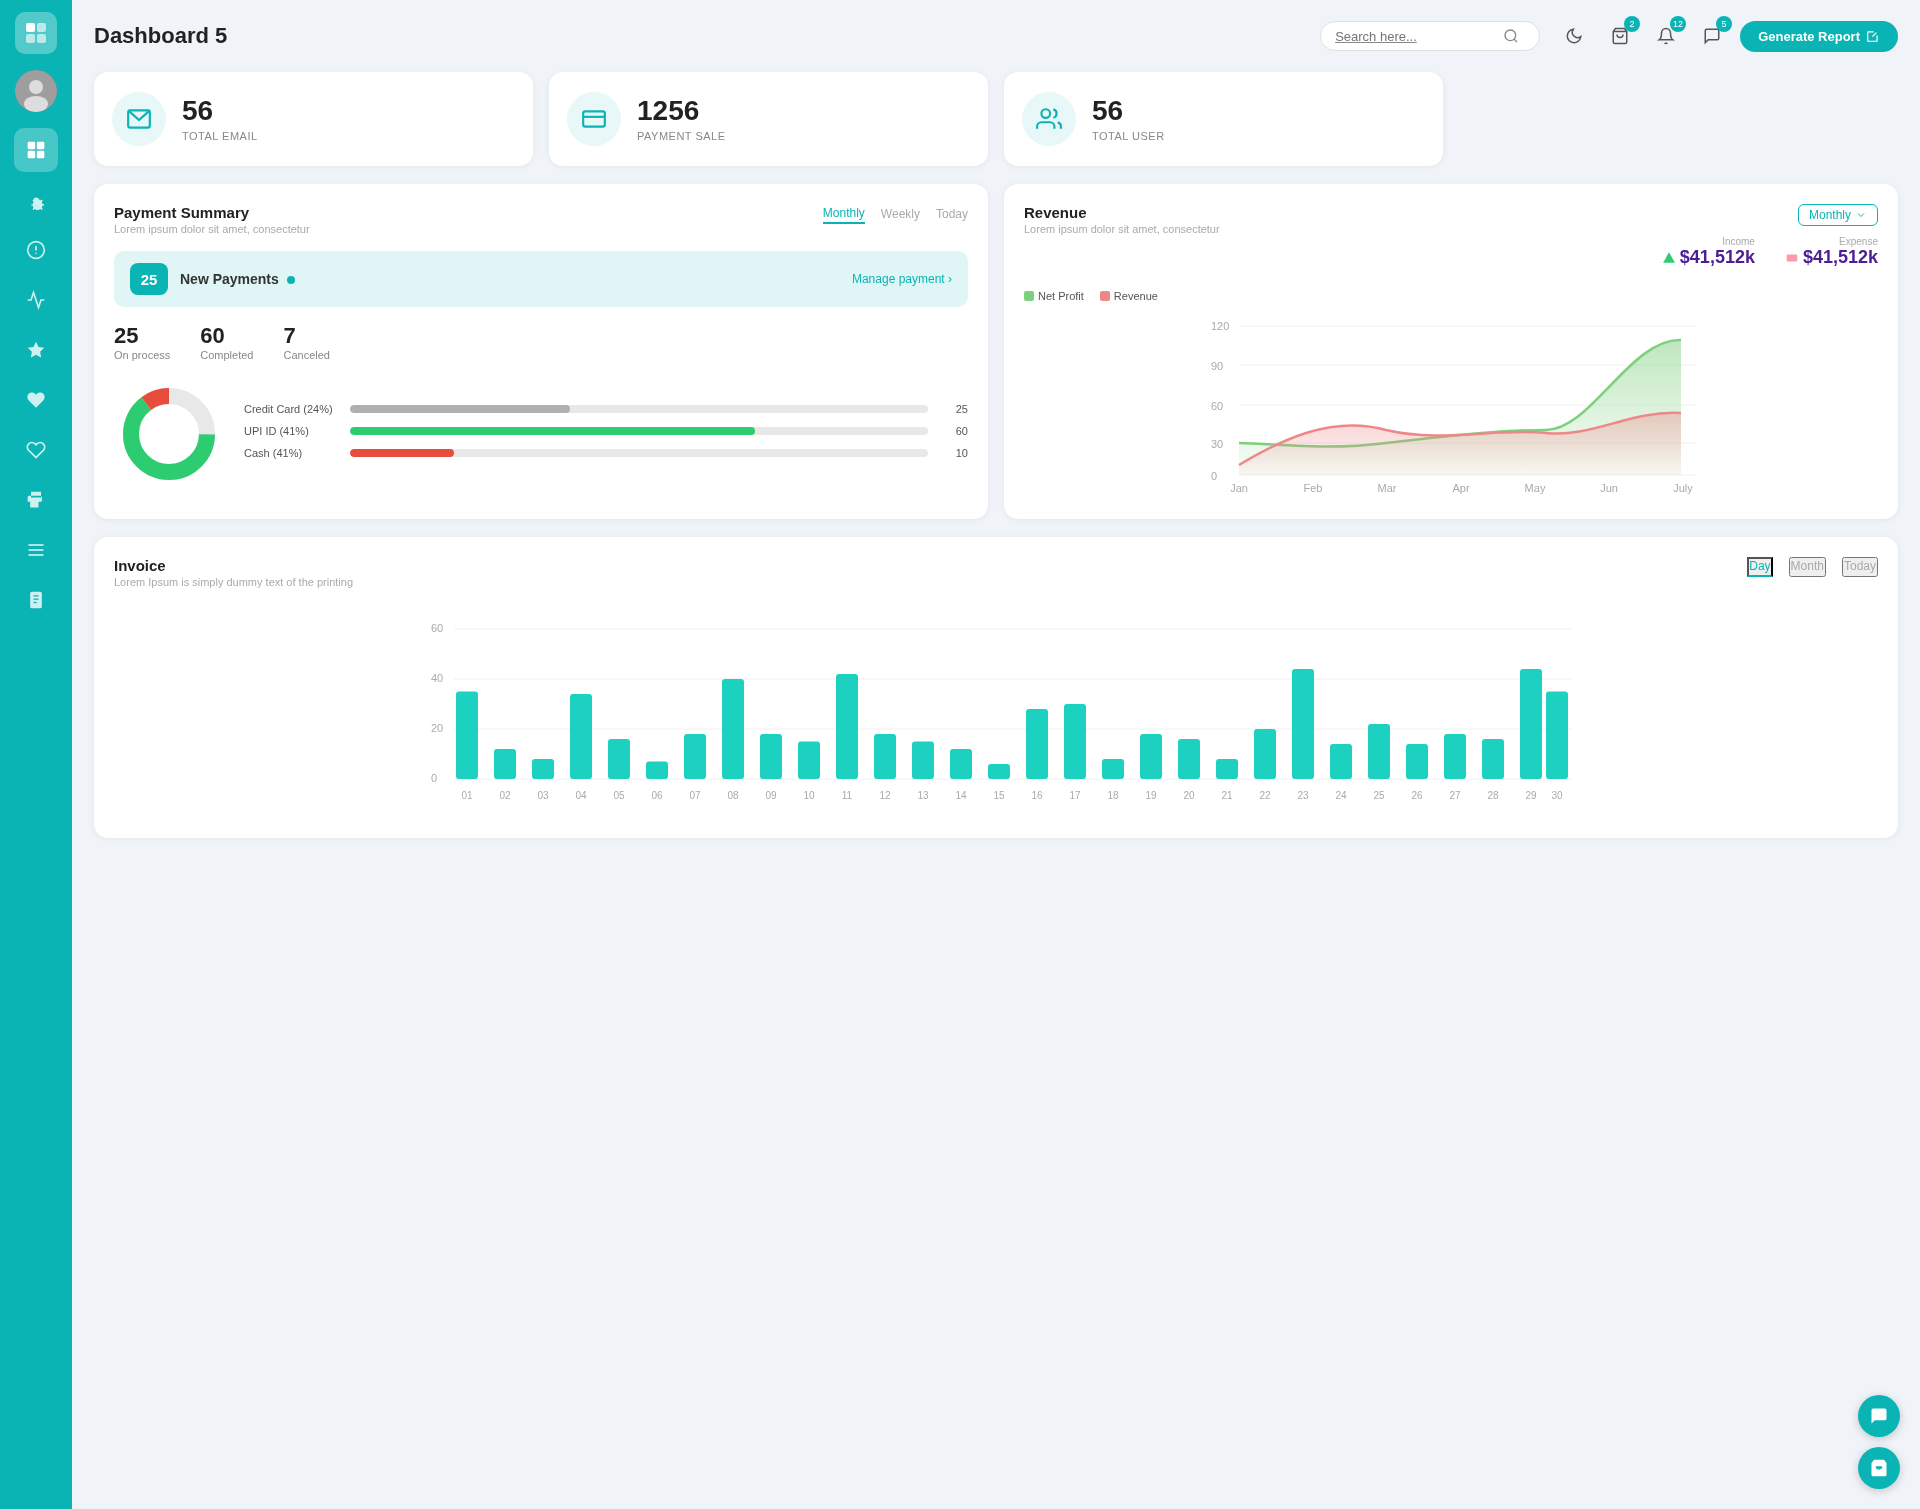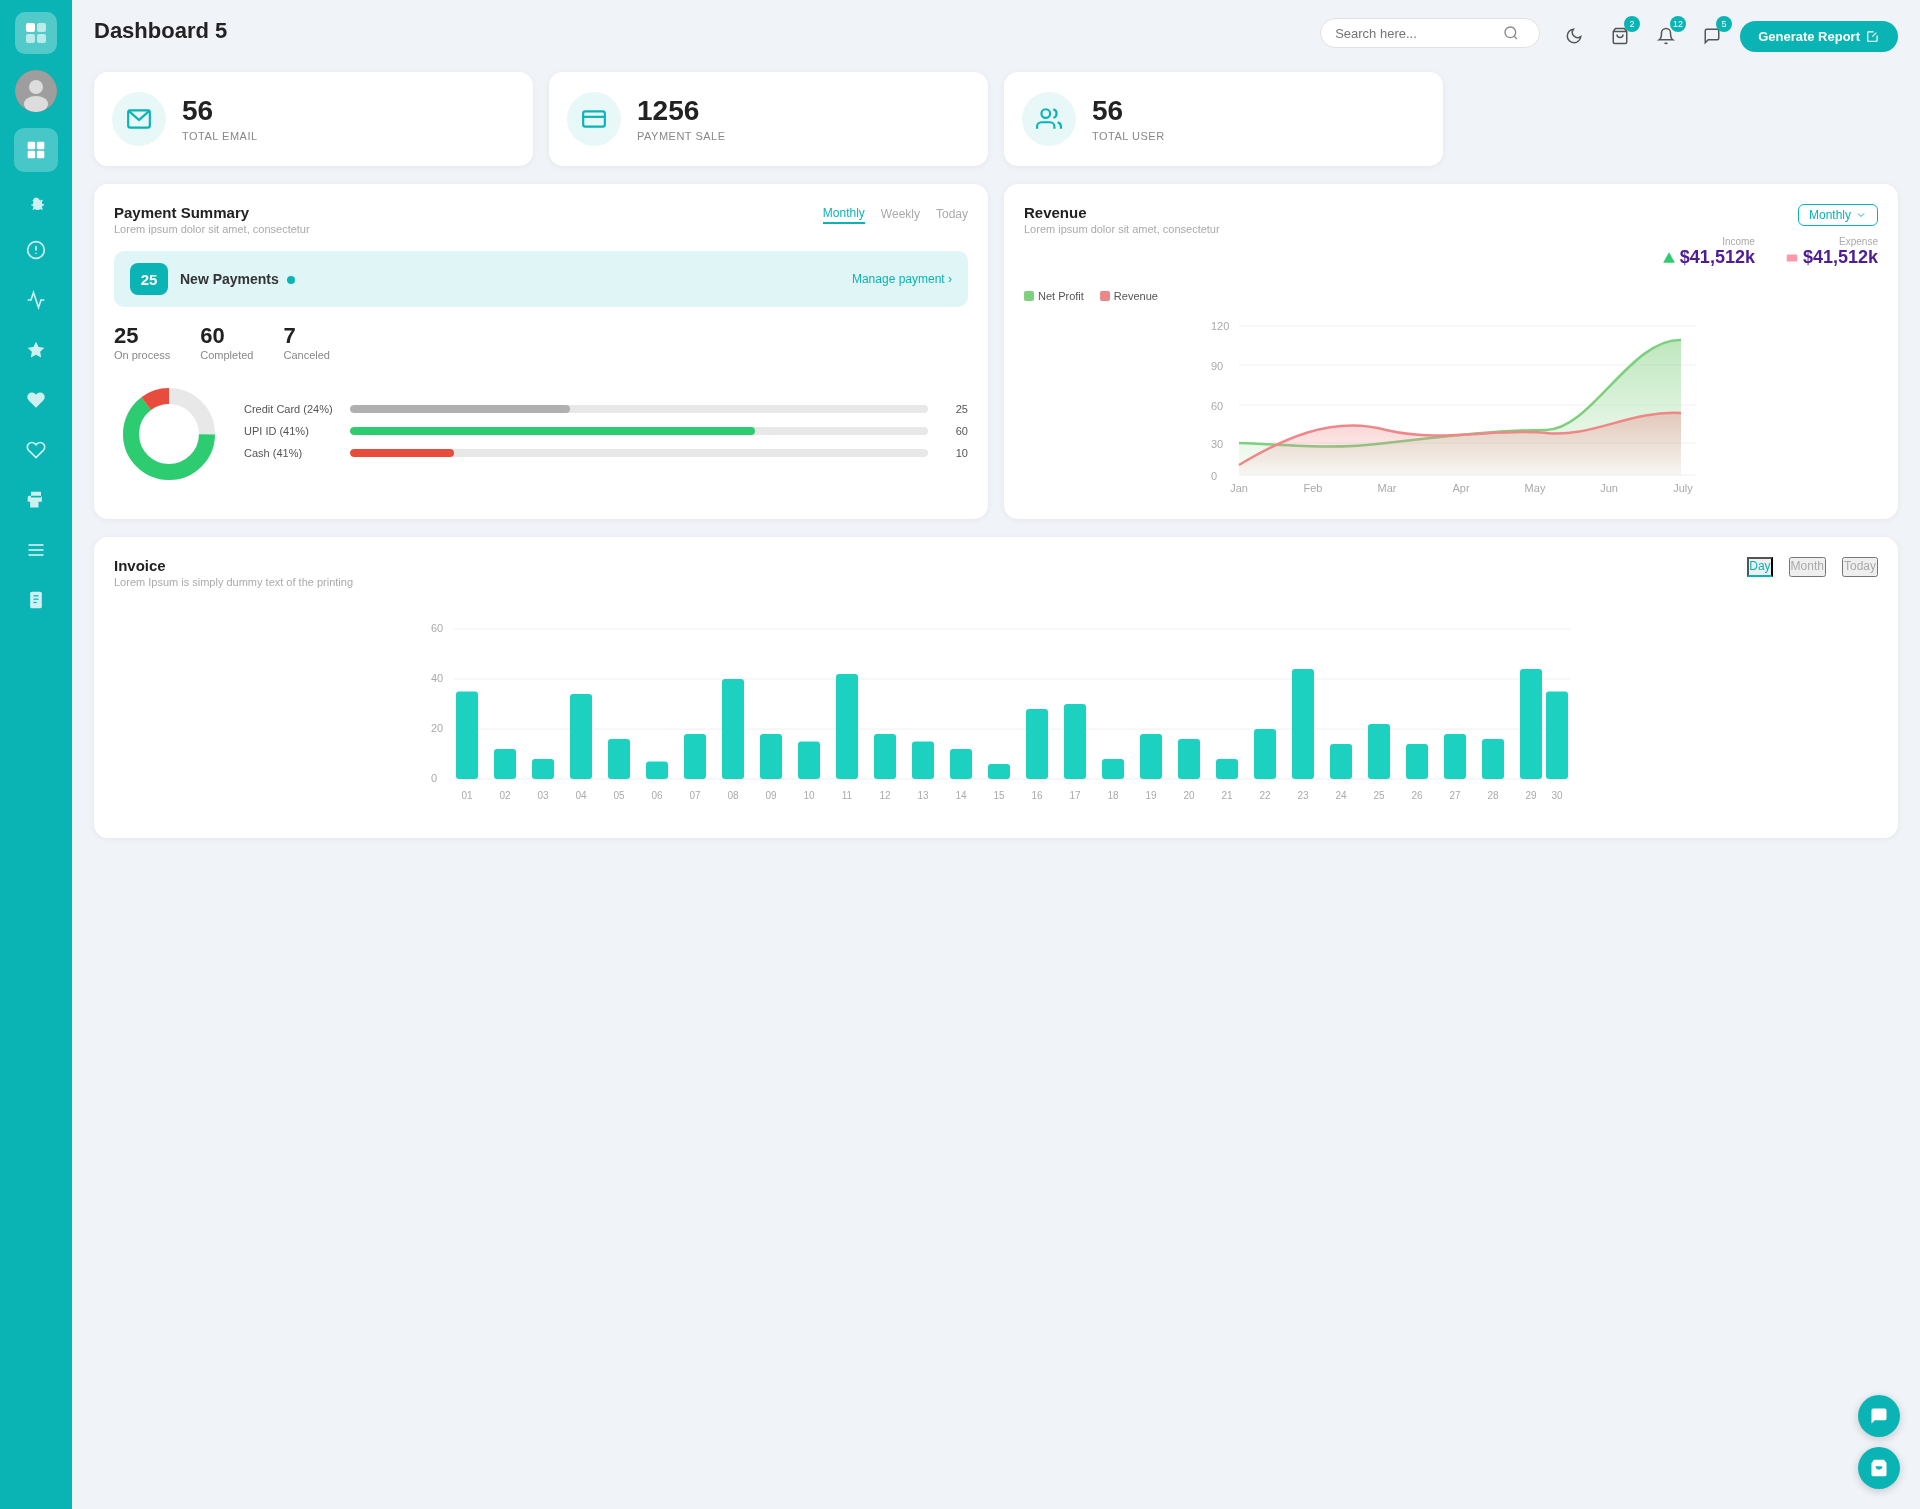--- a/index.html
+++ b/index.html
@@ -57,7 +57,7 @@
     
     .header {
       display: flex;
-      align-items: flex-start;
+      align-items: center;
       margin-bottom: 18px;
       gap: 16px;
     }

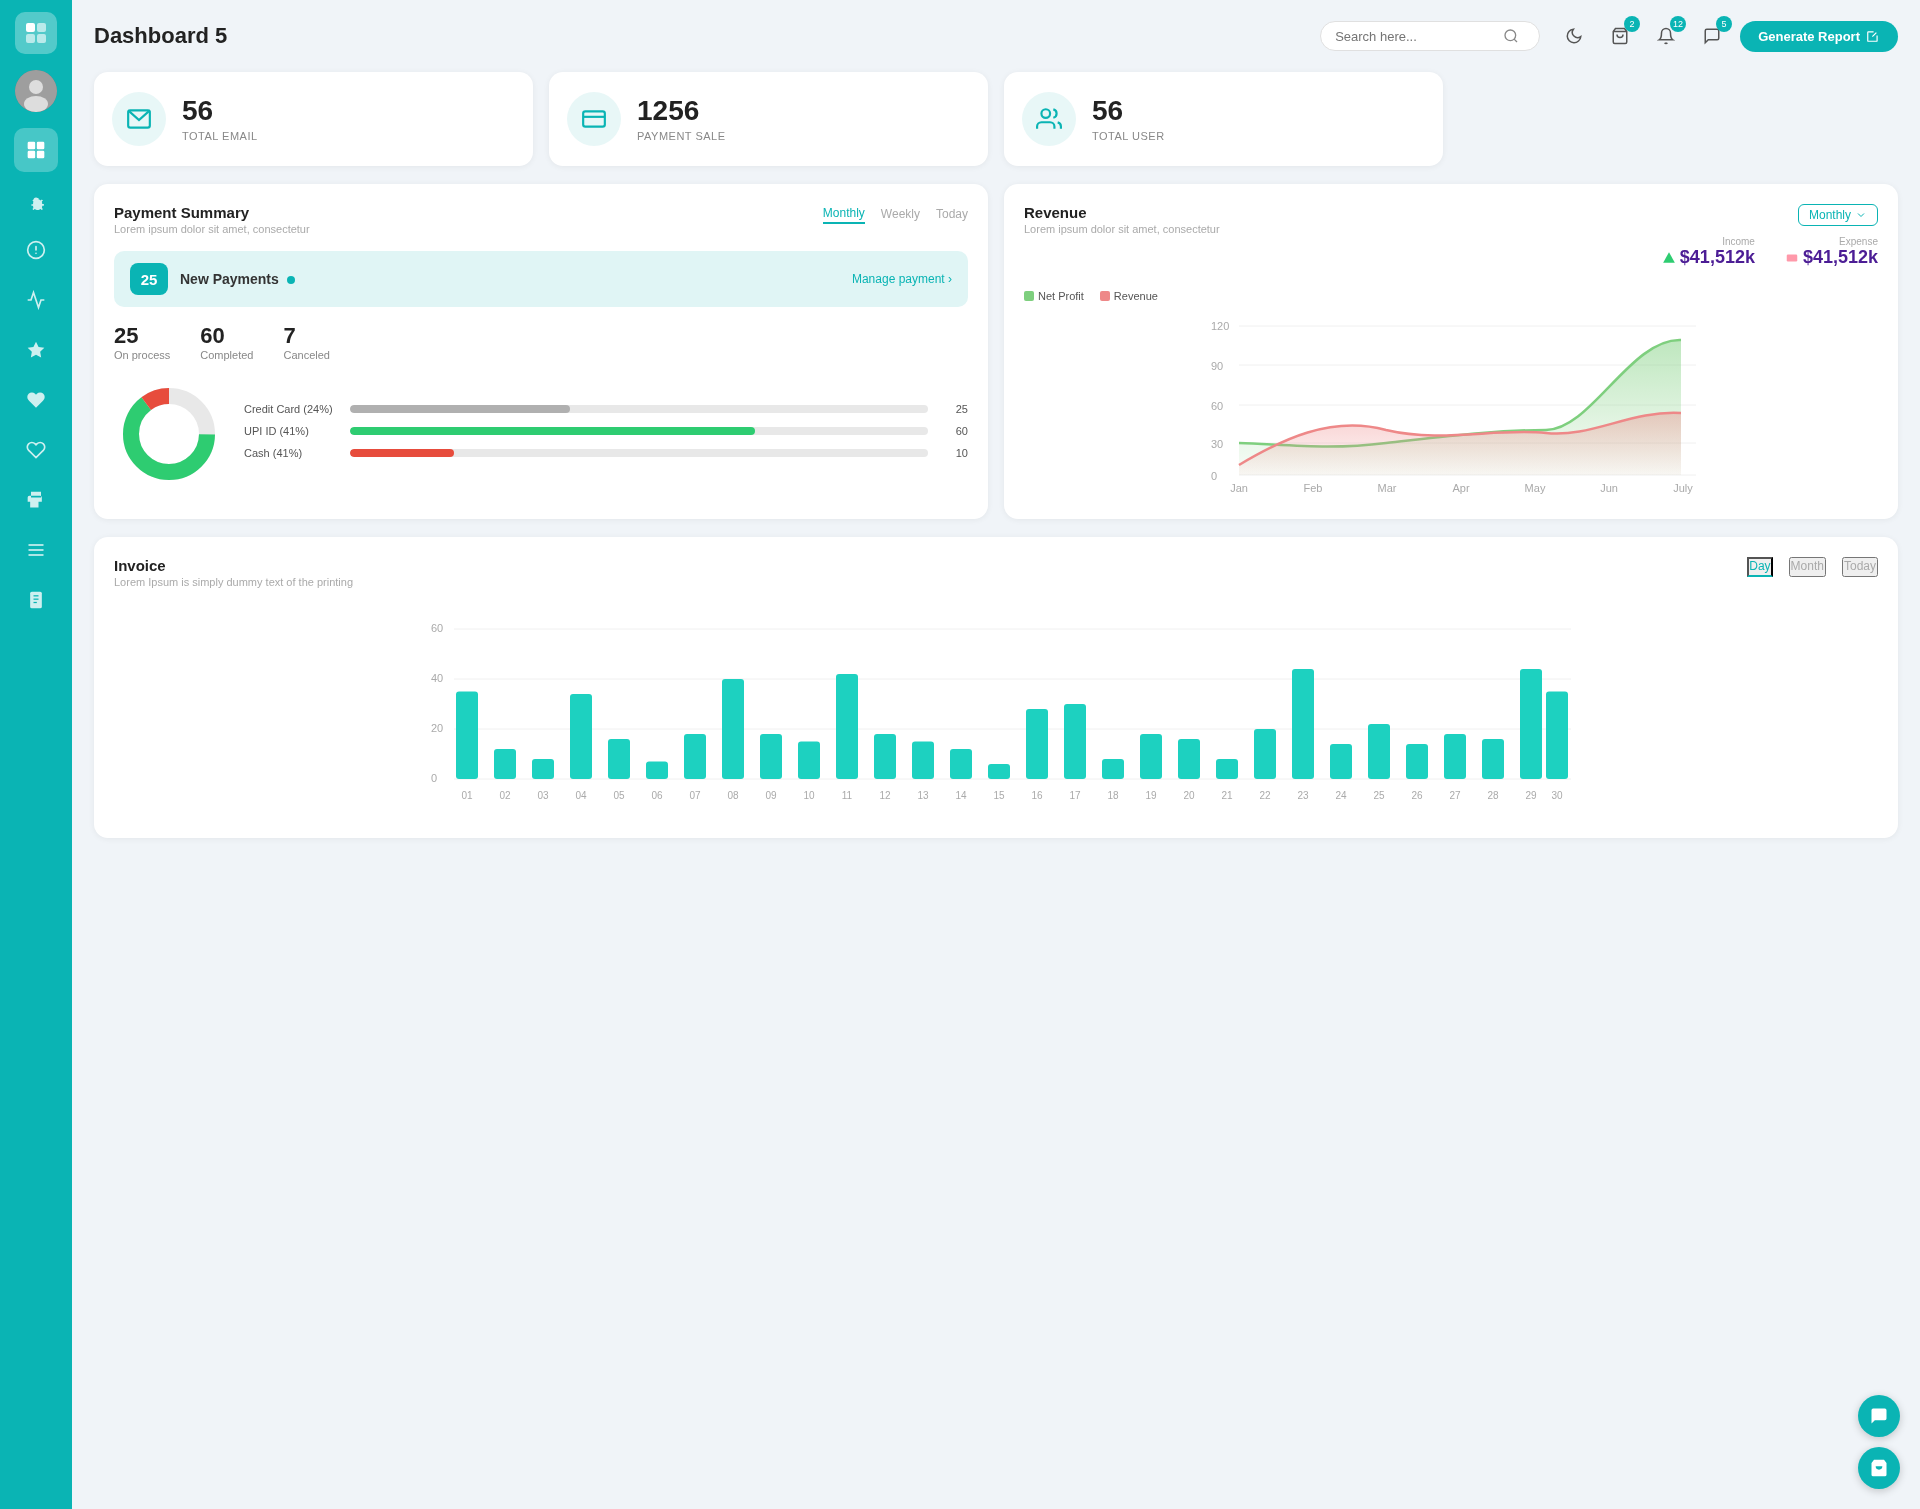--- a/index.html
+++ b/index.html
@@ -82,6 +82,7 @@
       font-size: 13px; color: #888;
       width: 160px;
       background: transparent;
+      text-decoration: underline;
     }
     .header-icons {
       display: flex; align-items: center; gap: 10px;

